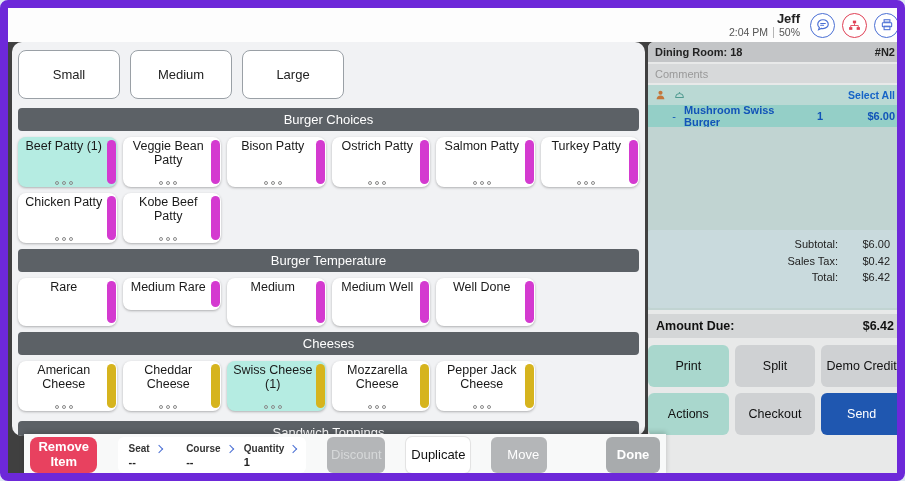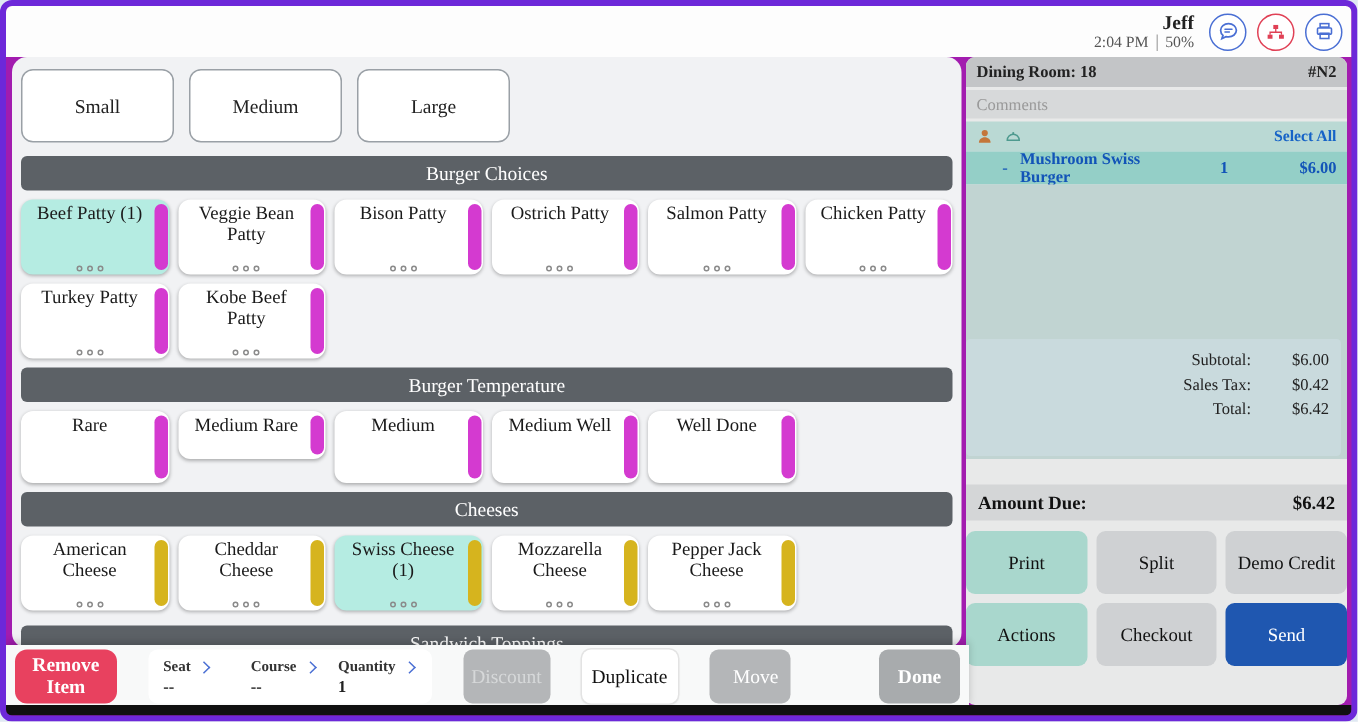--- a/index.html
+++ b/index.html
@@ -4,7 +4,7 @@
 <style>
   html,body{margin:0;padding:0;}
   body{width:905px;height:481px;font-family:"Liberation Sans",sans-serif;background:#dfe9f3;position:relative;overflow:hidden;}
-  .frame{position:absolute;inset:0;border:4px solid #6d28d9;border-radius:8px;background:#a21caf;box-sizing:border-box;overflow:hidden;font-family:Liberation Serif, serif;}
+  .frame{position:absolute;inset:0;border:8px solid #6d28d9;border-radius:8px;background:#404040;box-sizing:border-box;overflow:hidden;}
   .frame-inner{position:relative;width:897px;height:473px;}
 
   

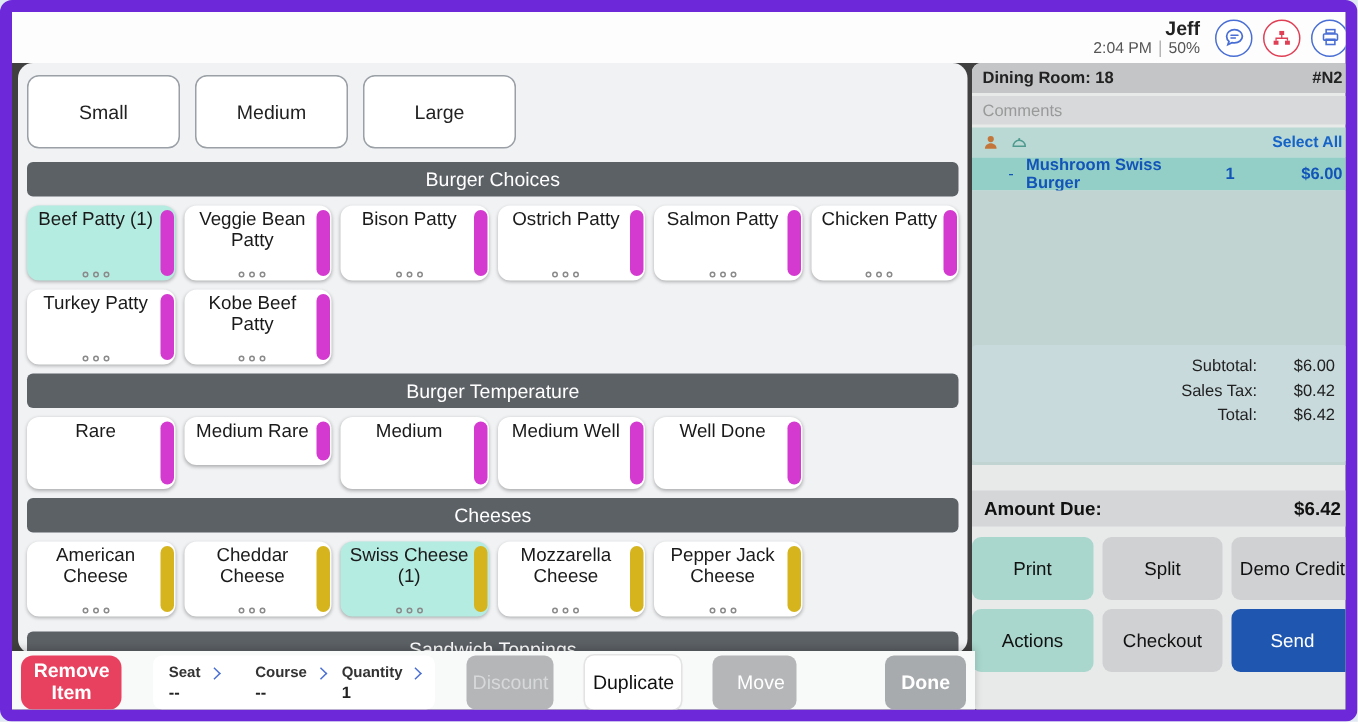--- a/index.html
+++ b/index.html
@@ -164,16 +164,16 @@
             <span class="bar magenta"></span>
           </div>
       <div class="mod-btn">
+            <span>Turkey Patty</span>
+            <span class="dots">
+              <i></i>
+              <i></i>
+              <i></i>
+            </span>
+            <span class="bar magenta"></span>
+          </div>
+      <div class="mod-btn">
             <span>Chicken Patty</span>
-            <span class="dots">
-              <i></i>
-              <i></i>
-              <i></i>
-            </span>
-            <span class="bar magenta"></span>
-          </div>
-      <div class="mod-btn">
-            <span>Turkey Patty</span>
             <span class="dots">
               <i></i>
               <i></i>

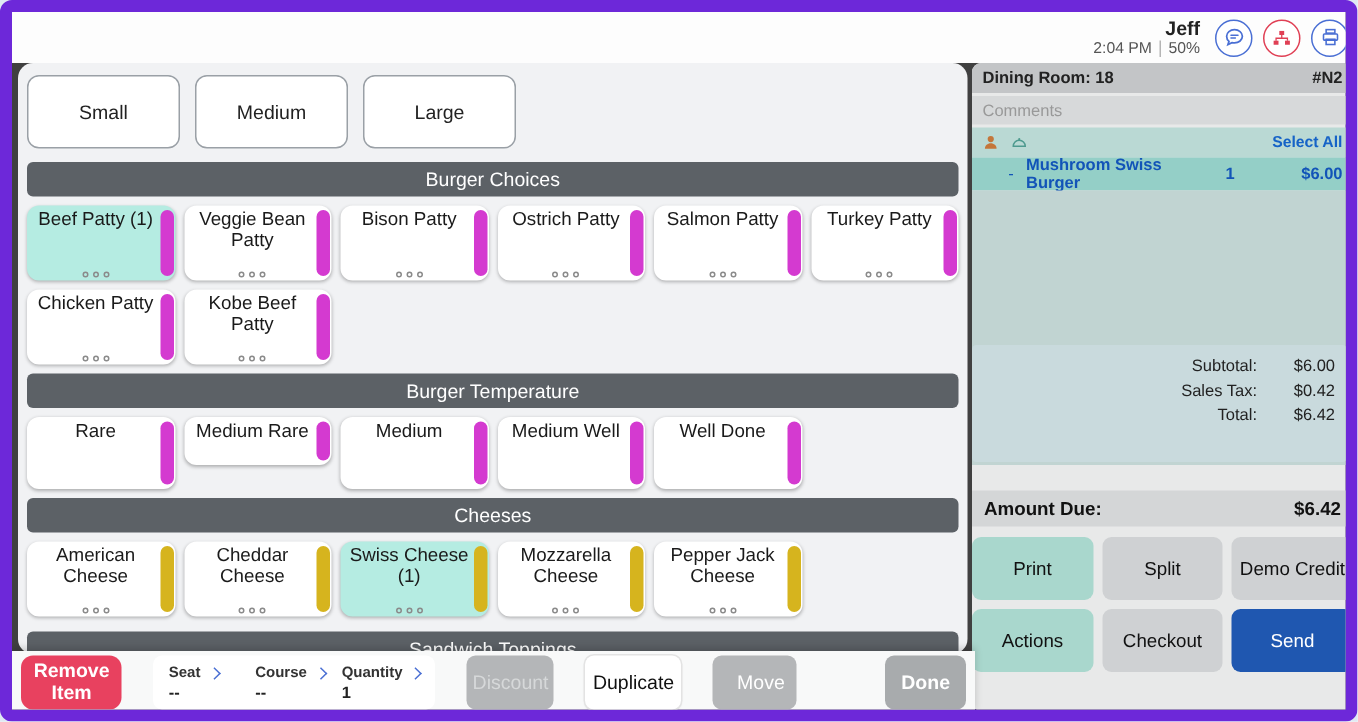--- a/index.html
+++ b/index.html
@@ -61,7 +61,7 @@
   .total-row{display:flex;justify-content:flex-end;font-size:11px;color:#222;line-height:1.5;}
   .total-row .tlabel{text-align:right;}
   .total-row .tvalue{width:52px;text-align:right;}
-  .op-amount{height:24px;background:#d4d6d7;display:flex;justify-content:space-between;align-items:center;padding:0 8px;font-size:12.5px;font-weight:bold;color:#111;margin-top:17px;flex:none;}
+  .op-amount{height:24px;background:#d4d6d7;display:flex;justify-content:space-between;align-items:center;padding:0 8px;font-size:12.5px;font-weight:bold;color:#111;margin-top:4px;flex:none;}
   .op-buttons{flex:1;padding:7px 0 6px;display:grid;grid-template-columns:repeat(3,1fr);gap:6px;align-content:start;}
   .op-btn{border-radius:6px;display:flex;align-items:center;justify-content:center;font-size:12.5px;color:#111;height:42px;cursor:pointer;text-align:center;}
   .op-btn.teal{background:var(--teal-button);}

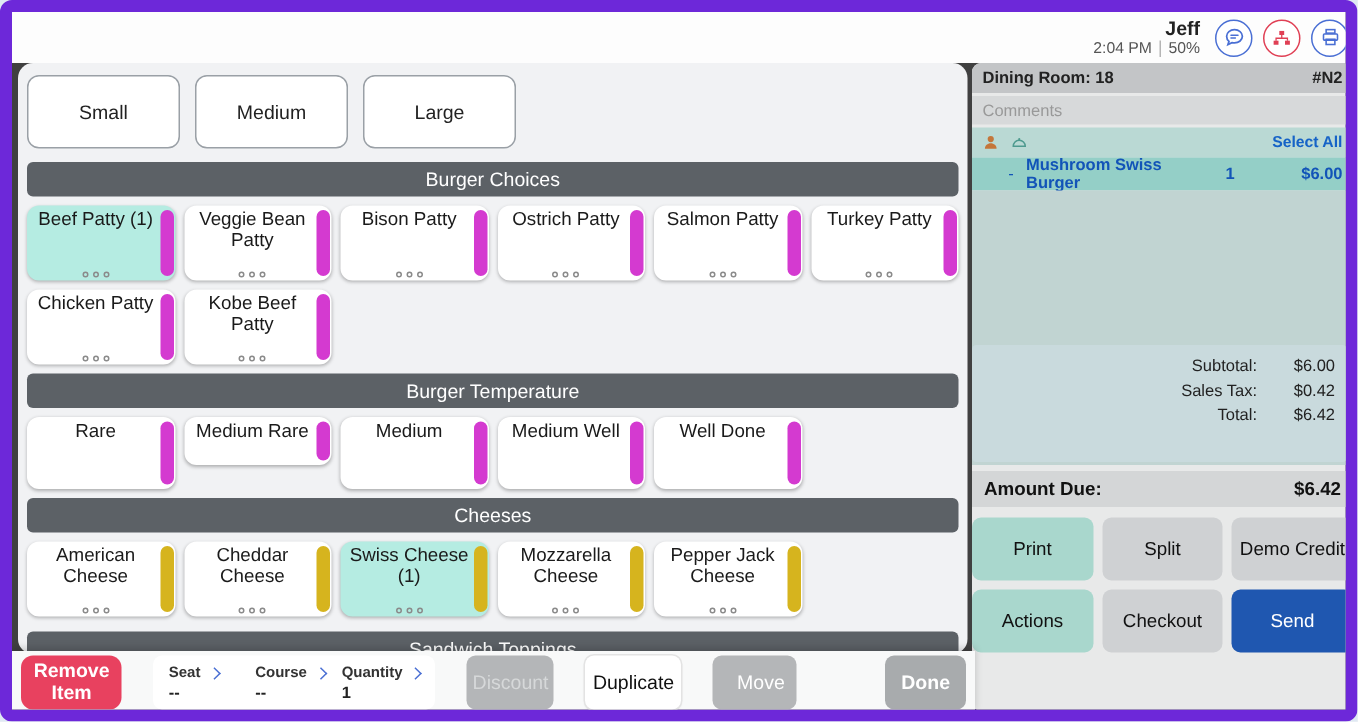--- a/index.html
+++ b/index.html
@@ -32,7 +32,7 @@
   .dots i{width:4px;height:4px;border:1px solid #8a8a8a;border-radius:50%;box-sizing:border-box;}
 
   
-  .bottom-bar{position:absolute;left:0;top:426px;width:642px;height:41px;background:#f8f9f9;box-shadow:0 -2px 5px rgba(0,0,0,.18);display:flex;align-items:center;padding:0 6px;gap:21px;box-sizing:border-box;z-index:6;}
+  .bottom-bar{position:absolute;left:16px;top:426px;width:642px;height:41px;background:#f8f9f9;box-shadow:0 -2px 5px rgba(0,0,0,.18);display:flex;align-items:center;padding:0 6px;gap:21px;box-sizing:border-box;z-index:6;}
   .remove-btn{width:82px;height:36px;background:var(--danger-red);color:#fff;font-weight:bold;font-size:13px;border-radius:8px;display:flex;align-items:center;justify-content:center;text-align:center;line-height:1.15;cursor:pointer;}
   .fields-card{width:224px;height:36px;background:#fff;border-radius:6px;display:flex;align-items:center;padding:2px 10px 0;gap:6px;box-sizing:border-box;}
   .field{flex:1;cursor:pointer;}

